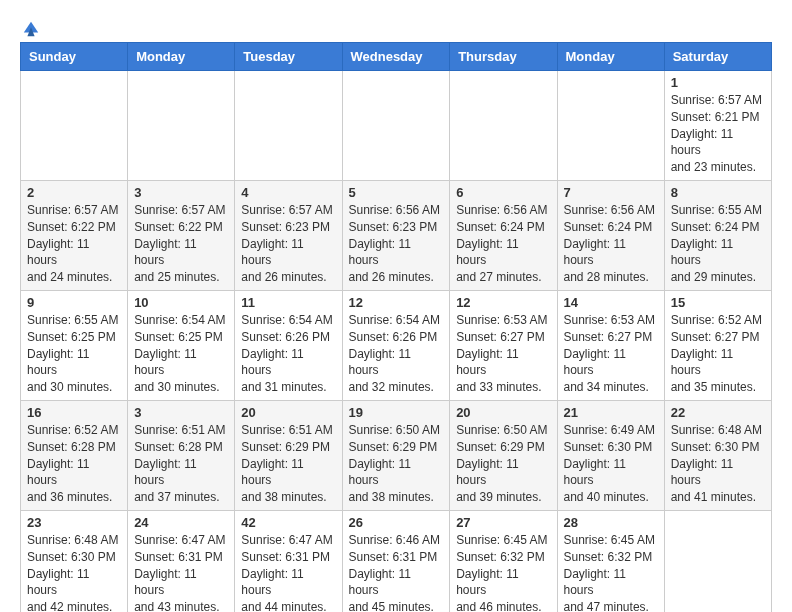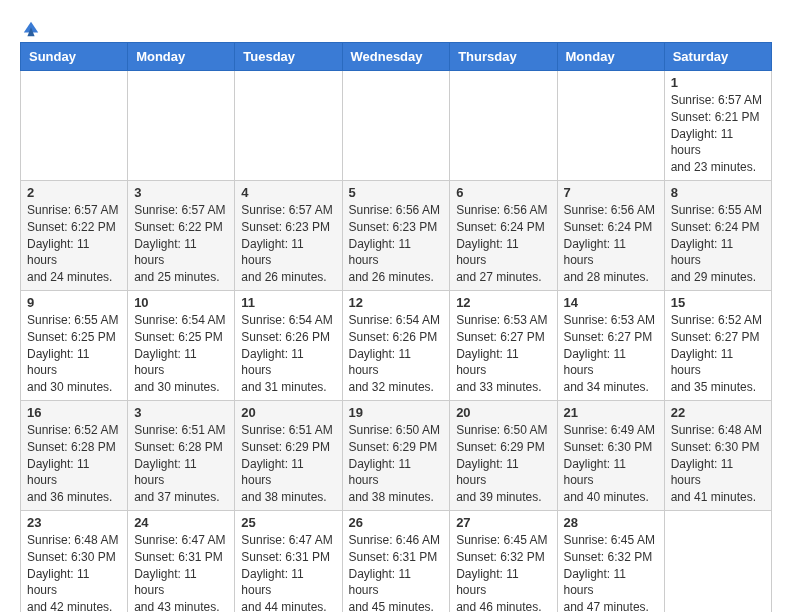--- a/index.html
+++ b/index.html
@@ -304,7 +304,7 @@
 and 43 minutes.</div>
         </td>
         <td>
-          <span class="day-number">25</span>
+          <span class="day-number">42</span>
           <div class="day-info" style="white-space: pre-line;">Sunrise: 6:47 AM
 Sunset: 6:31 PM
 Daylight: 11 hours

